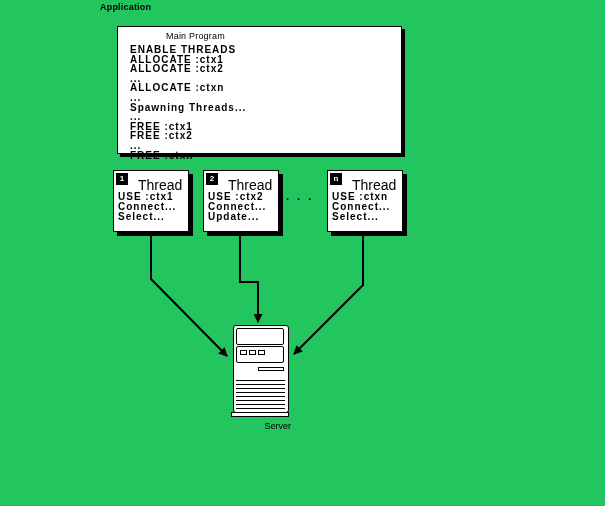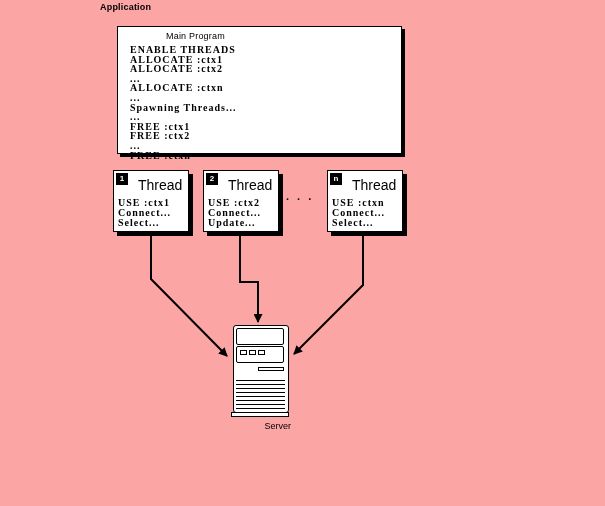--- a/index.html
+++ b/index.html
@@ -4,7 +4,7 @@
 <style>
   html,body{margin:0;padding:0;background:#ffffff;}
   .canvas{
-    position:relative;width:605px;height:506px;background:#fca5a5;
+    position:relative;width:605px;height:506px;background:#22c55e;
     color:#000;font-family:"Liberation Sans",sans-serif;overflow:hidden;
   }
   .app-label{

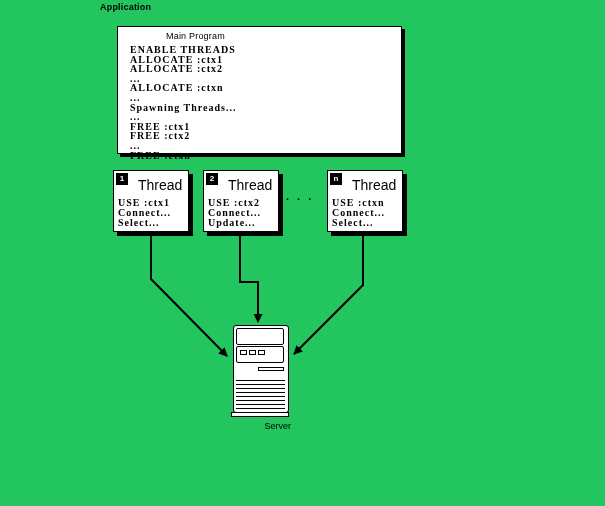--- a/index.html
+++ b/index.html
@@ -20,7 +20,7 @@
     position:absolute;left:12px;top:4px;font-size:9px;letter-spacing:0.2px;padding-left:36px;
   }
   .code{
-    font-family:Liberation Serif, serif;
+    font-family:Liberation Sans, sans-serif;
     font-weight:bold;white-space:pre;margin:0;
   }
   .main-code{

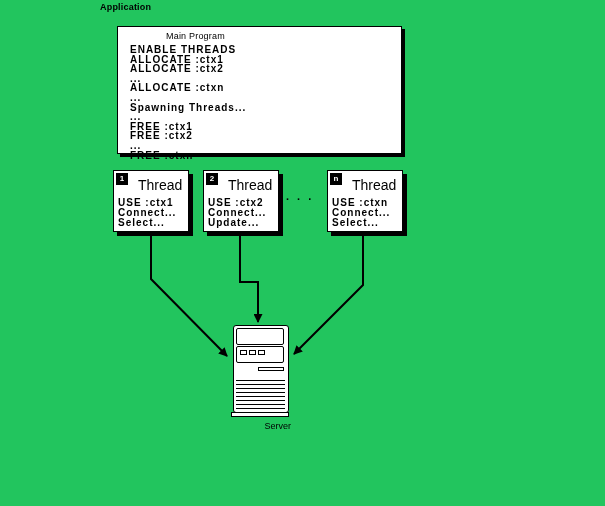--- a/index.html
+++ b/index.html
@@ -41,7 +41,7 @@
   }
   .thread-title{position:absolute;left:24px;top:6px;font-size:14px;}
   .thread-code{
-    position:absolute;left:4px;top:27px;
+    position:absolute;left:4px;top:21px;
     font-size:10px;line-height:10px;letter-spacing:1px;
   }
   .dots{

